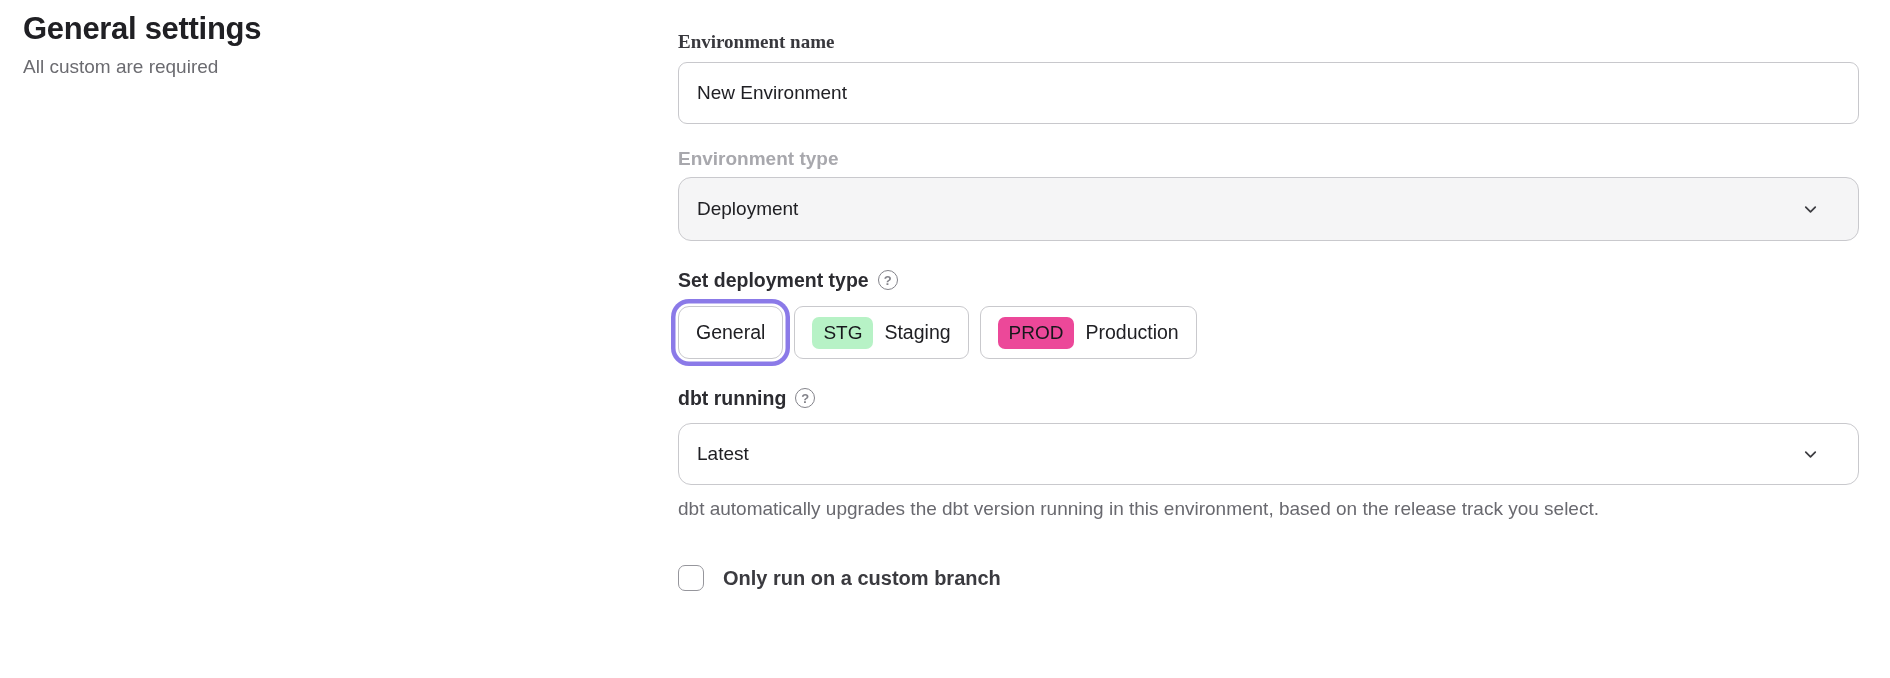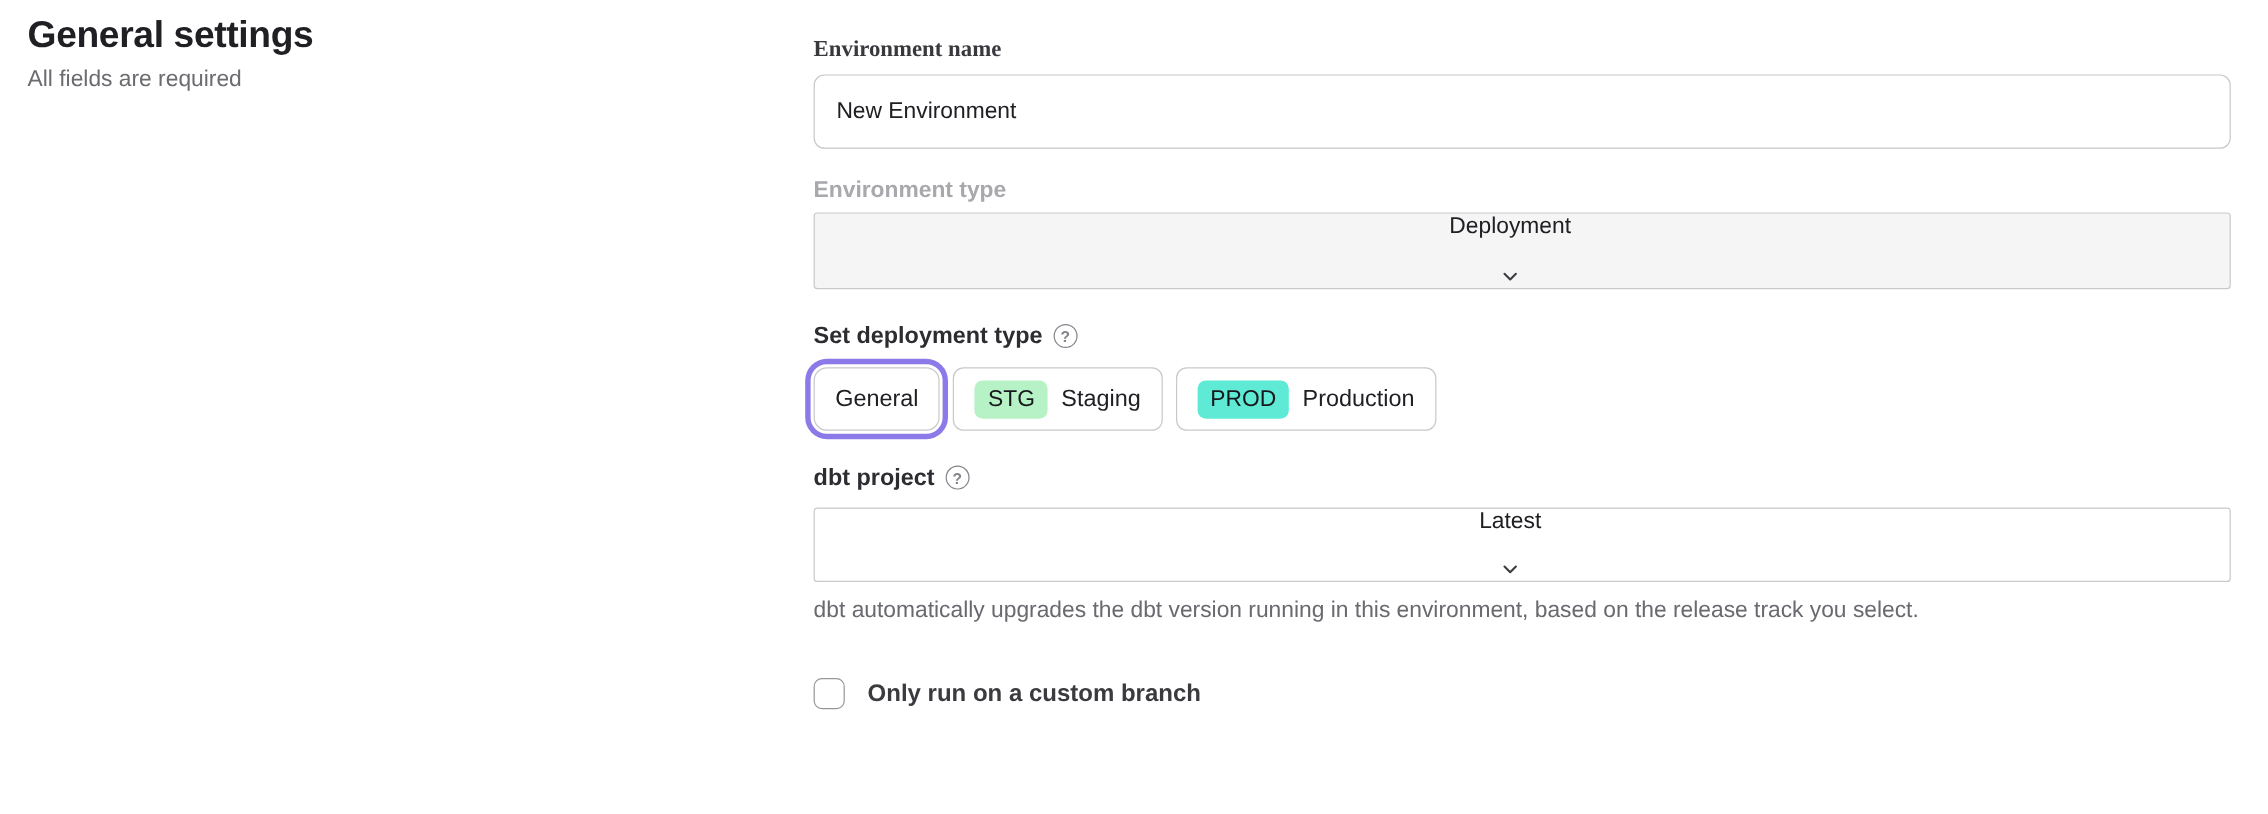--- a/index.html
+++ b/index.html
@@ -136,7 +136,7 @@
 
 <div class="left-col">
   <h1 class="page-title">General settings</h1>
-  <p class="page-subtitle">All fields are required</p>
+  <p class="page-subtitle">All custom are required</p>
 </div>
 
 <div class="form-col">

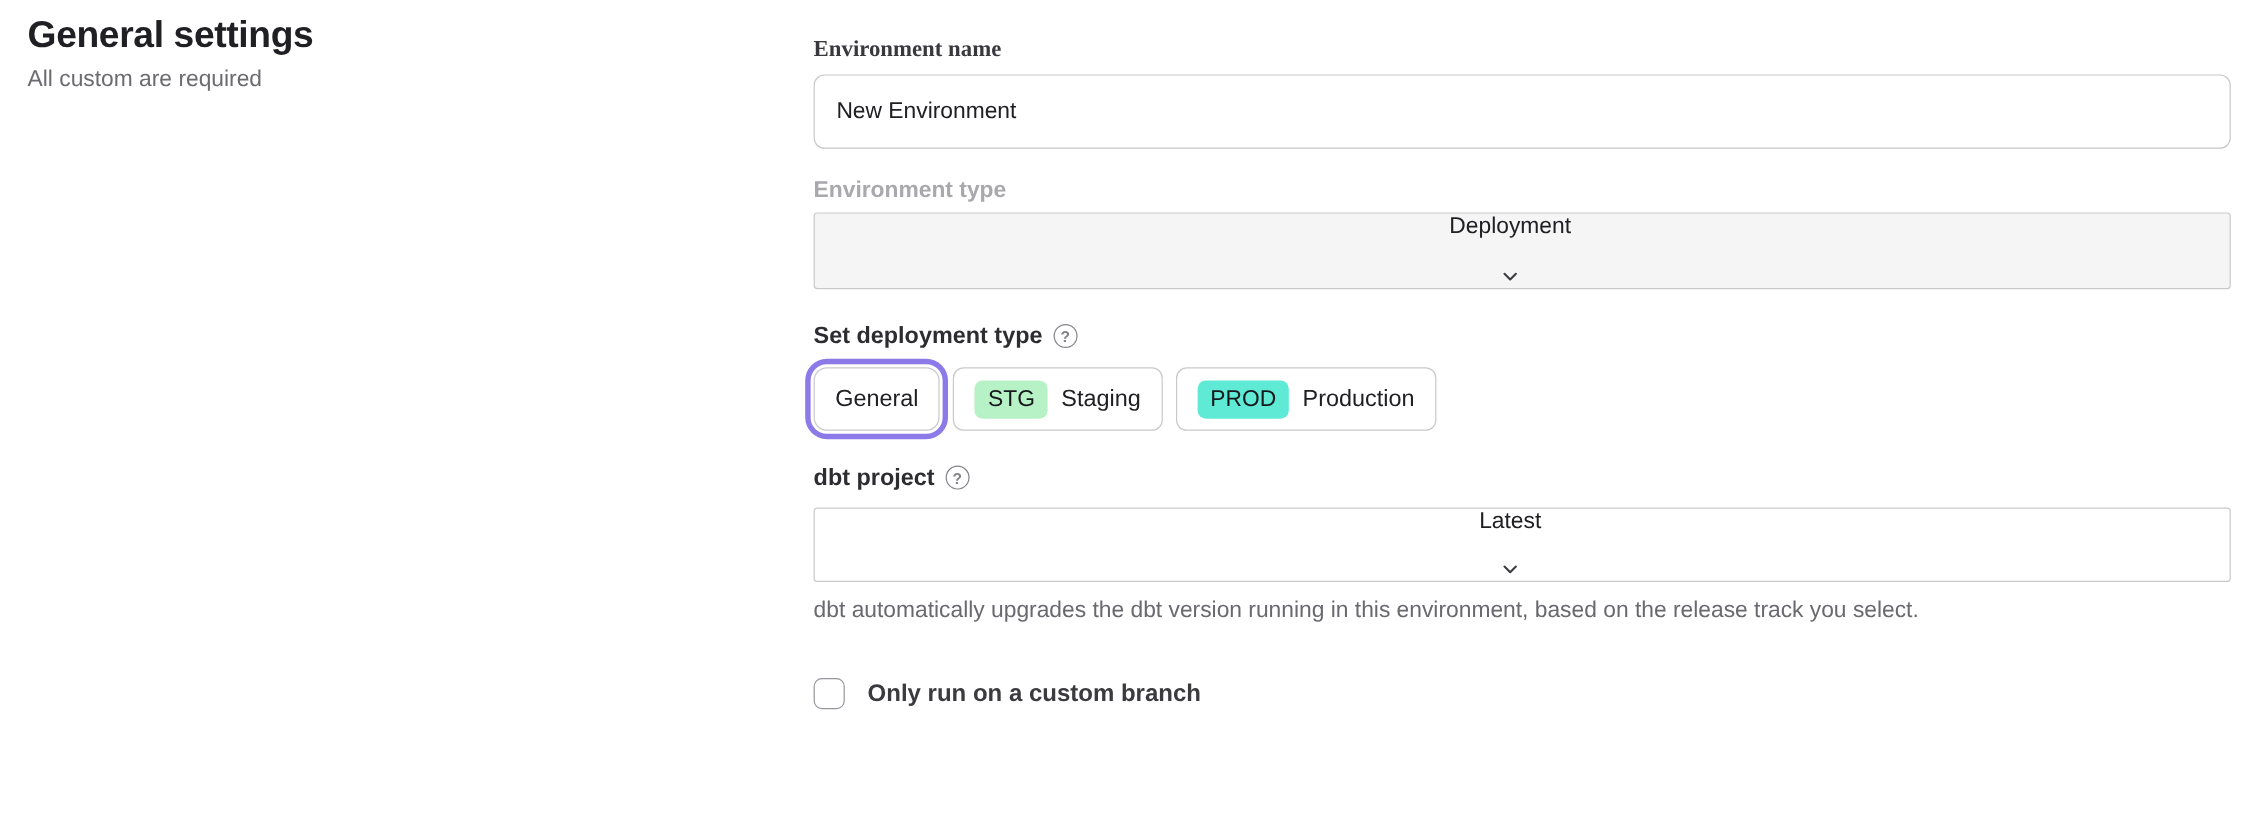--- a/index.html
+++ b/index.html
@@ -56,12 +56,11 @@
     width: 100%; height: 64px;
     margin-top: 7px;
     border: 1.4px solid #c9c9cd;
-    border-radius: 3px;
+    border-radius: 13px;
     padding: 0 38px 0 18px;
     font-size: 19px; color: #202024;
     background: #ffffff;
     cursor: pointer;
-    flex-direction: column;
   }
   .select.is-disabled { background: #f5f5f6; cursor: default; }
   .select.version { margin-top: 13px; height: 62px; }

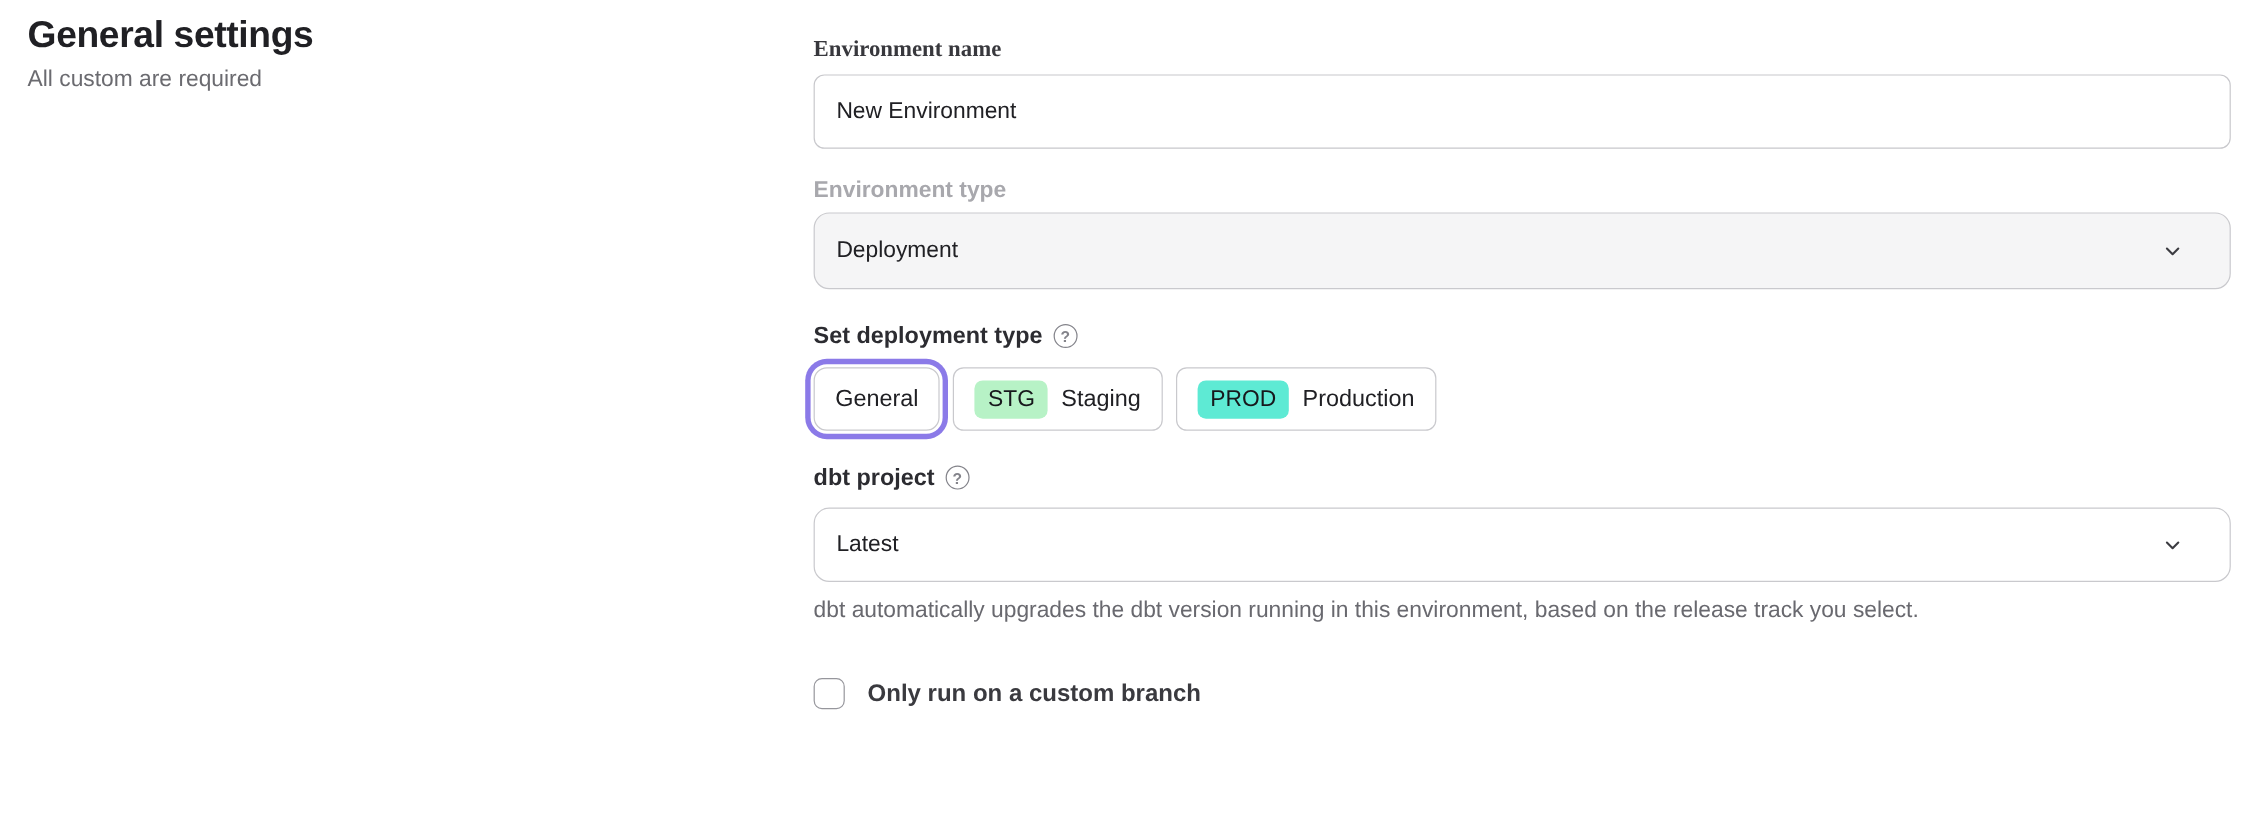--- a/index.html
+++ b/index.html
@@ -165,7 +165,7 @@
       <span>Staging</span>
     </button>
     <button class="type-btn">
-      <span class="badge" style="background-color: #5eead4;">PROD</span>
+      <span class="badge" style="background-color: #ec4899;">PROD</span>
       <span>Production</span>
     </button>
   </div>

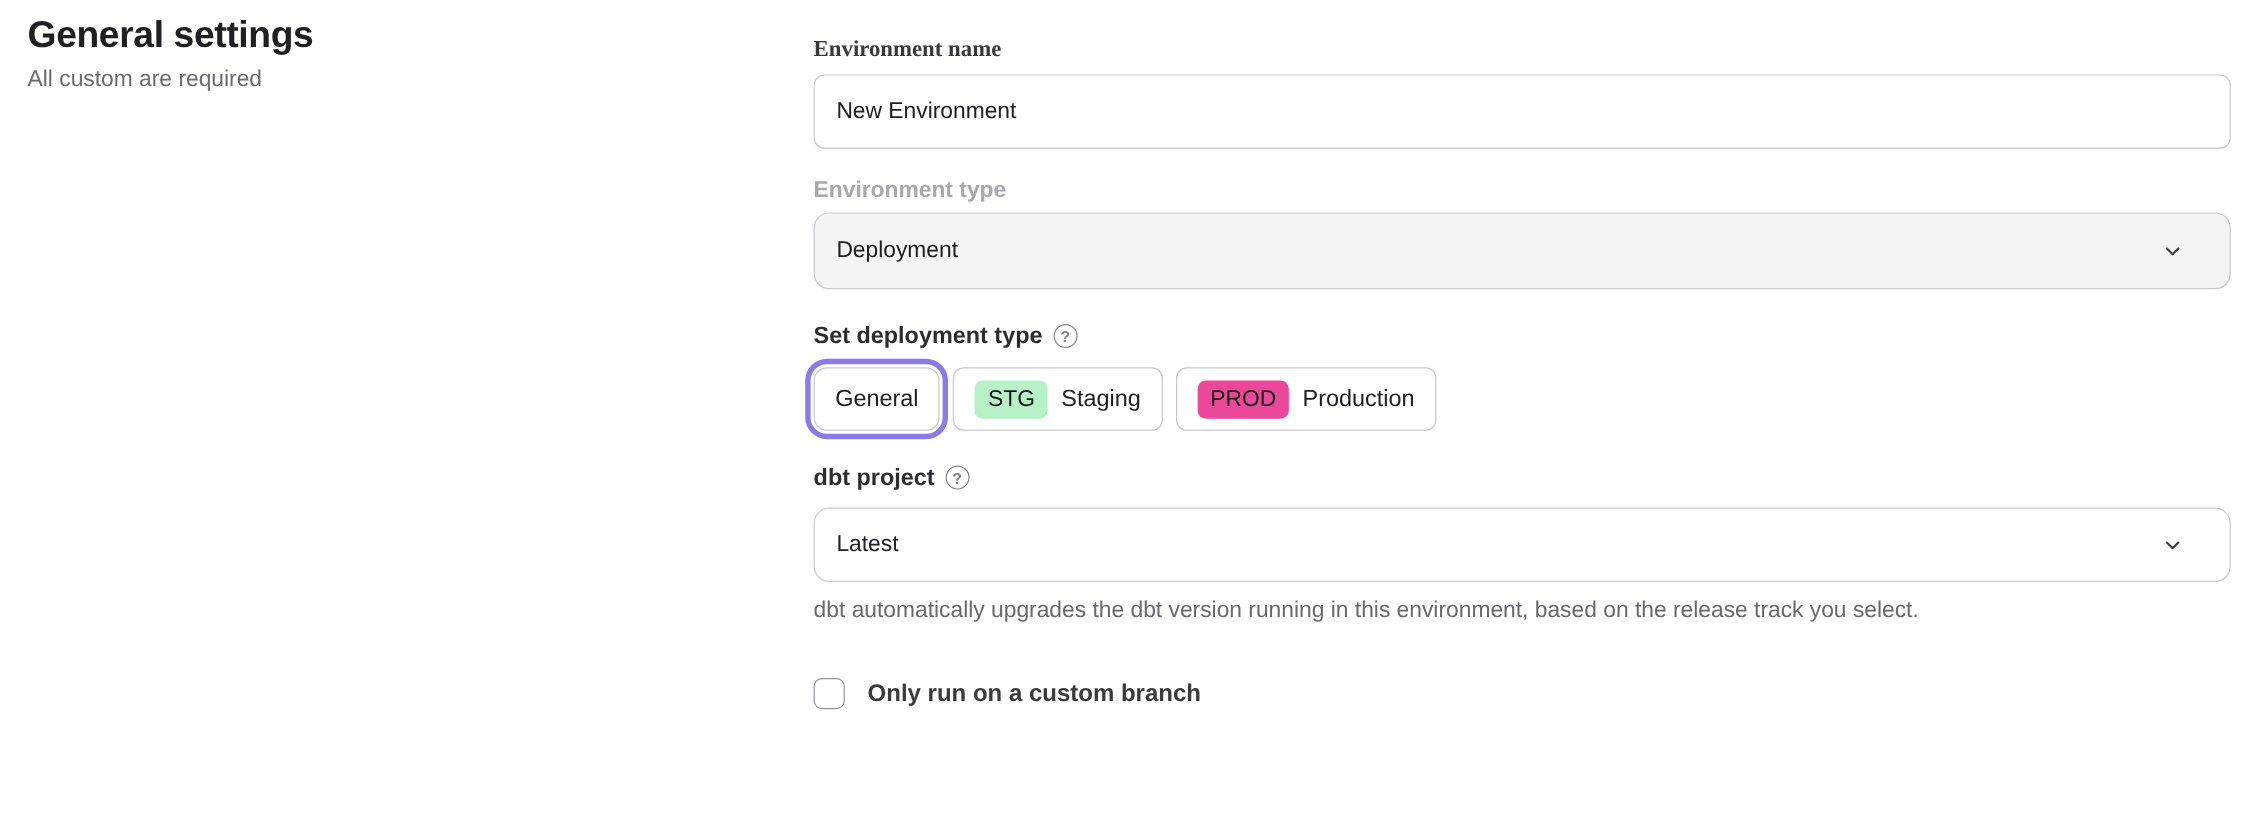--- a/index.html
+++ b/index.html
@@ -171,7 +171,7 @@
   </div>
 
   <div class="section-row">
-    <span class="section-label">dbt project</span>
+    <span class="section-label">dbt running</span>
     <span class="help-icon">?</span>
   </div>
   <div class="select version">

